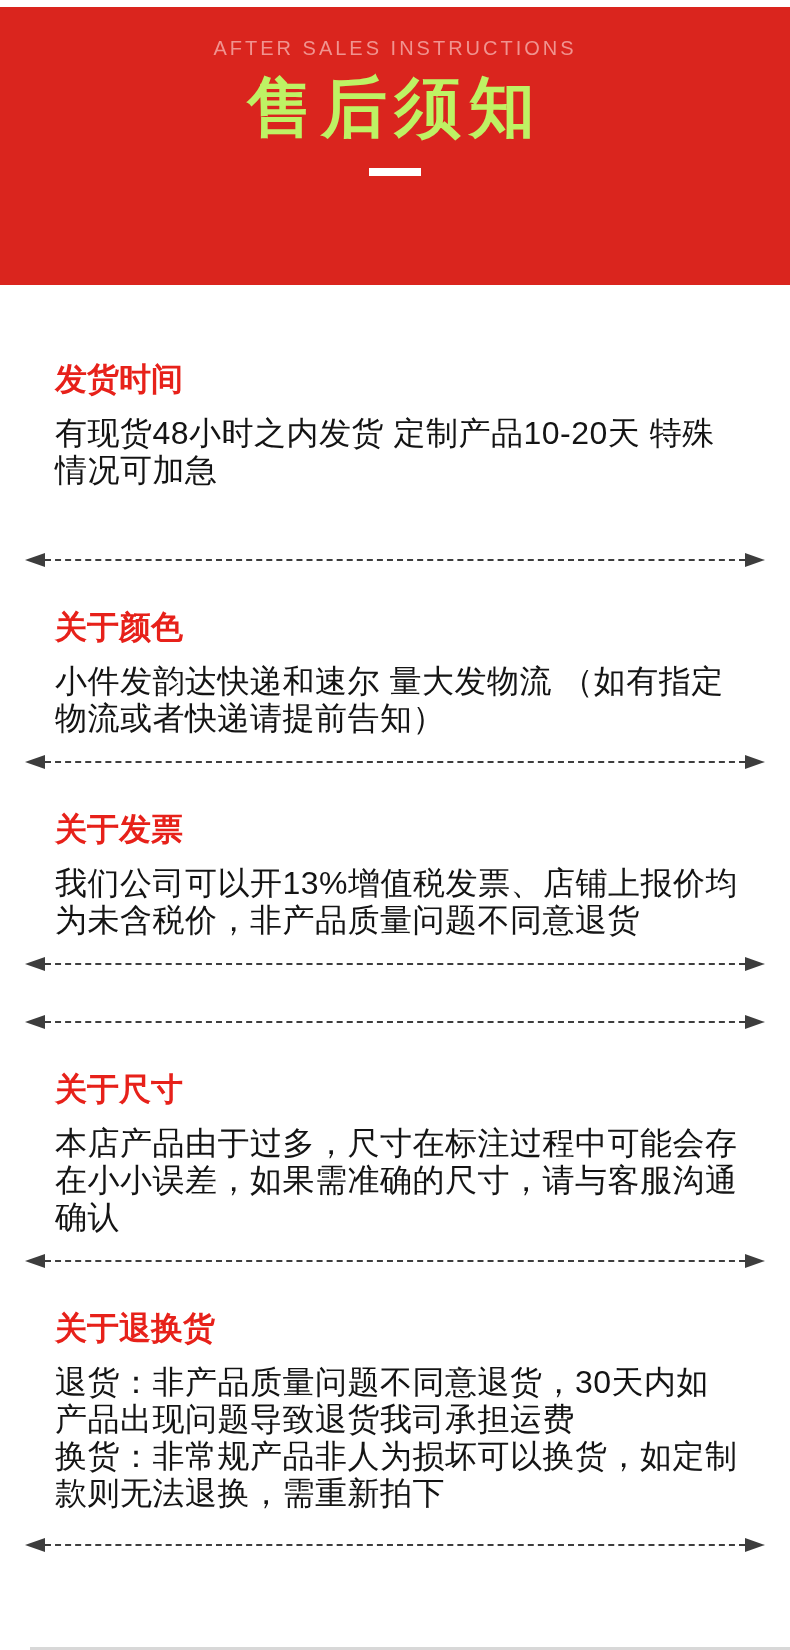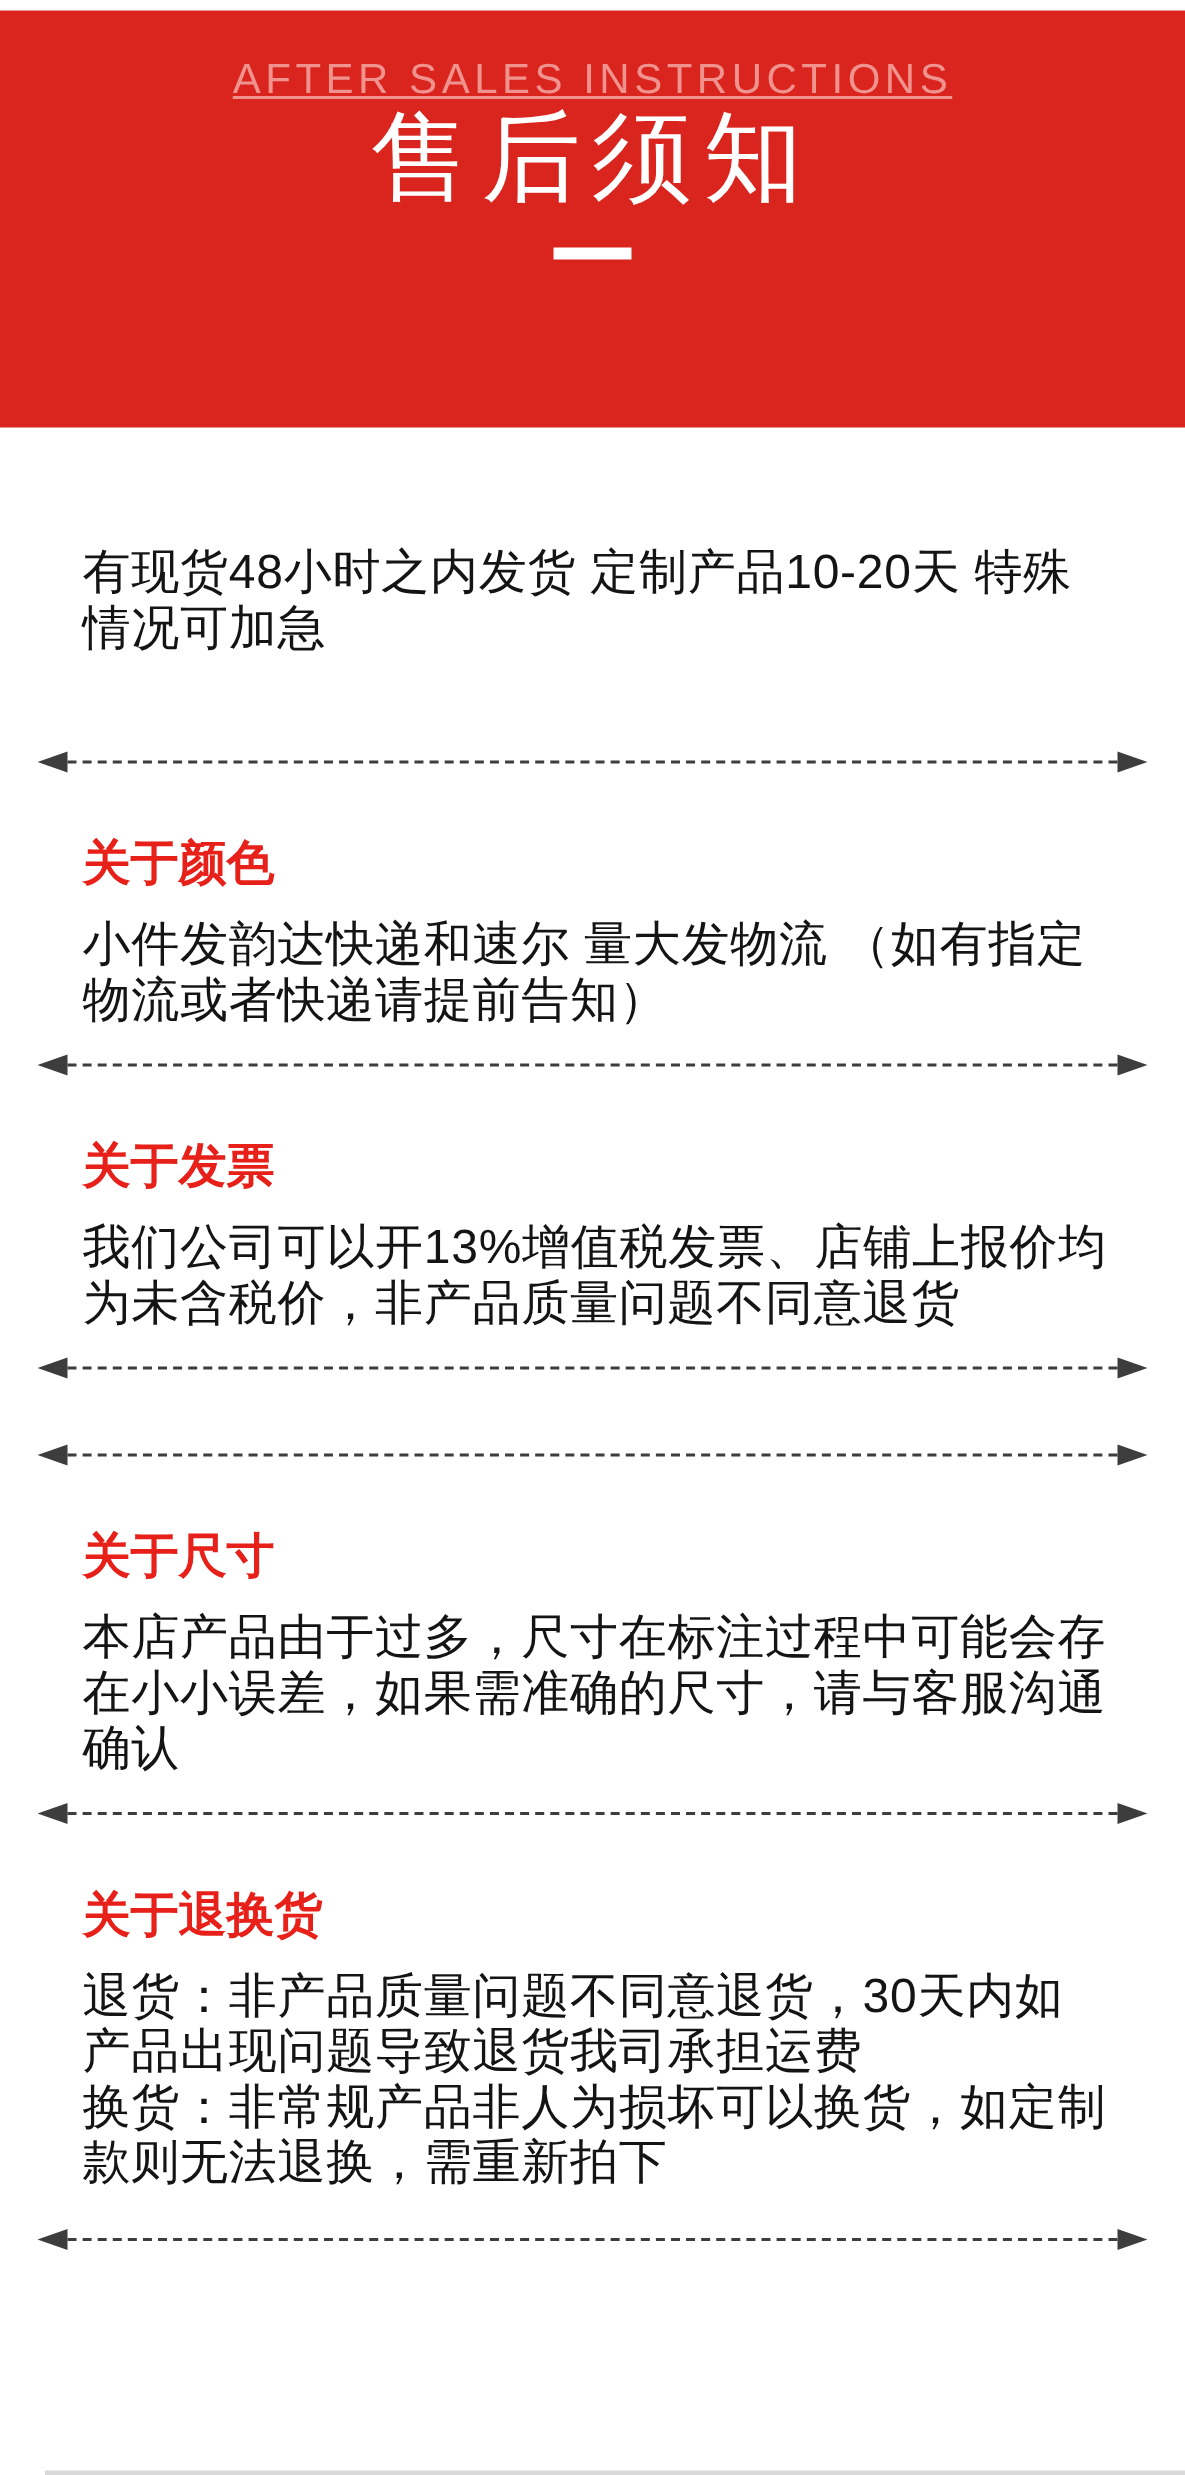--- a/index.html
+++ b/index.html
@@ -29,11 +29,10 @@
   }
   .banner-eyebrow {
     margin-top: 30px;
-    font-size: 28px;
+    font-size: 20px;
     letter-spacing: 3px;
     color: #f0938f;
     font-weight: 400;
-    text-decoration: underline;
   }
   .banner-title {
     margin-top: 0;

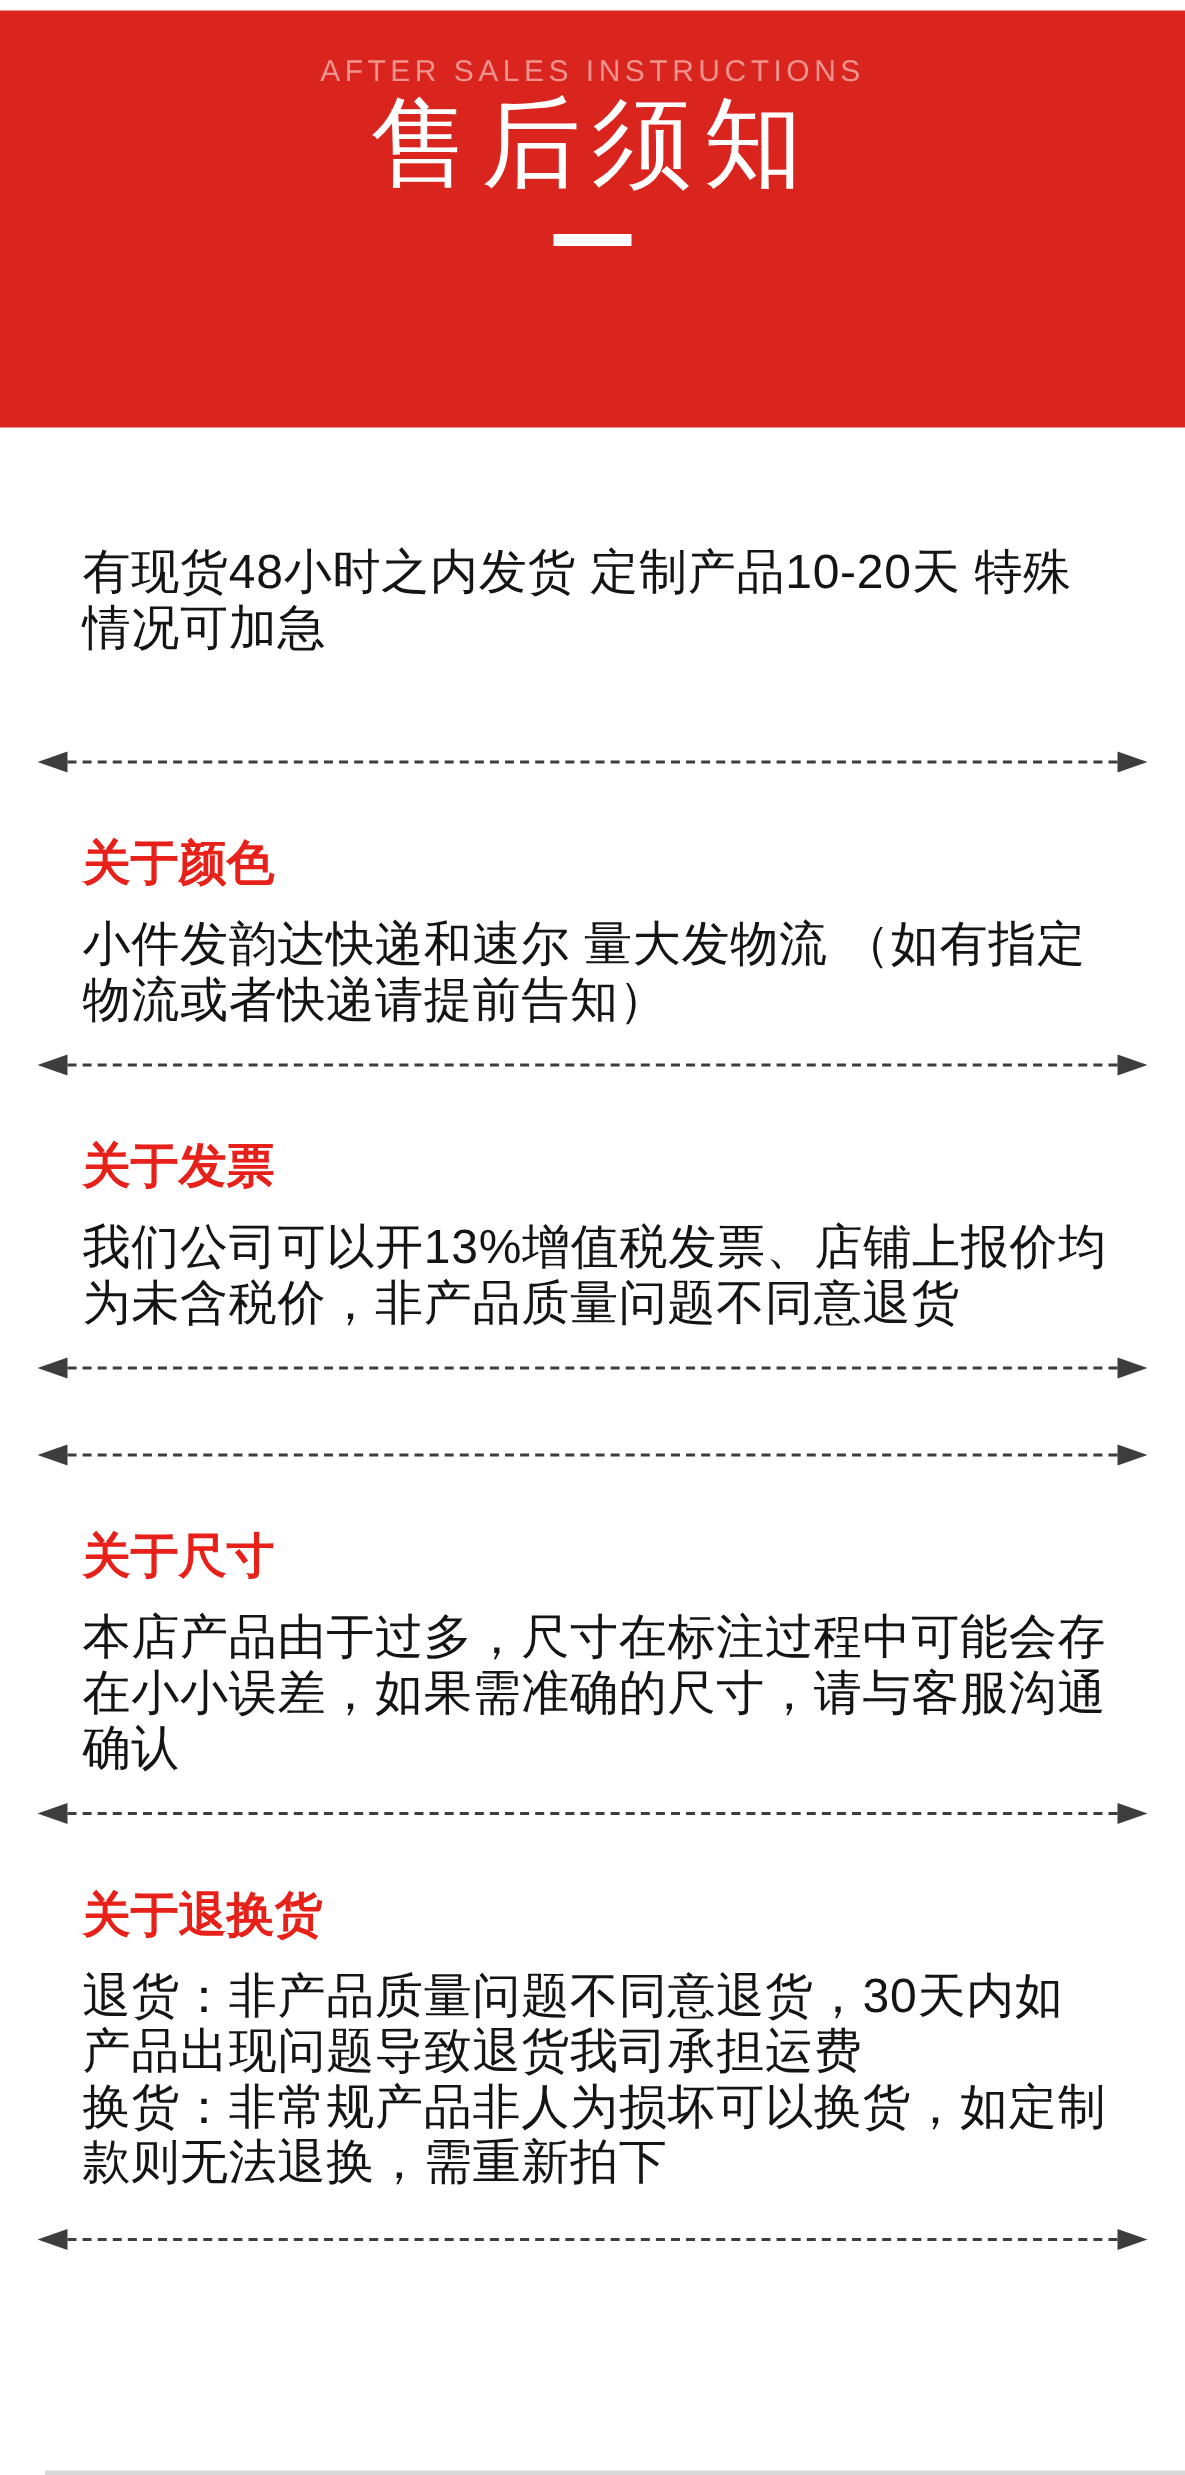--- a/index.html
+++ b/index.html
@@ -35,12 +35,12 @@
     font-weight: 400;
   }
   .banner-title {
-    margin-top: 0;
+    margin-top: 12px;
     font-size: 66px;
     line-height: 70px;
-    font-weight: 400;
+    font-weight: 700;
     letter-spacing: 8px;
-    color: #ffffff;
+    color: #bef264;
   }
   .banner-bar {
     width: 52px;

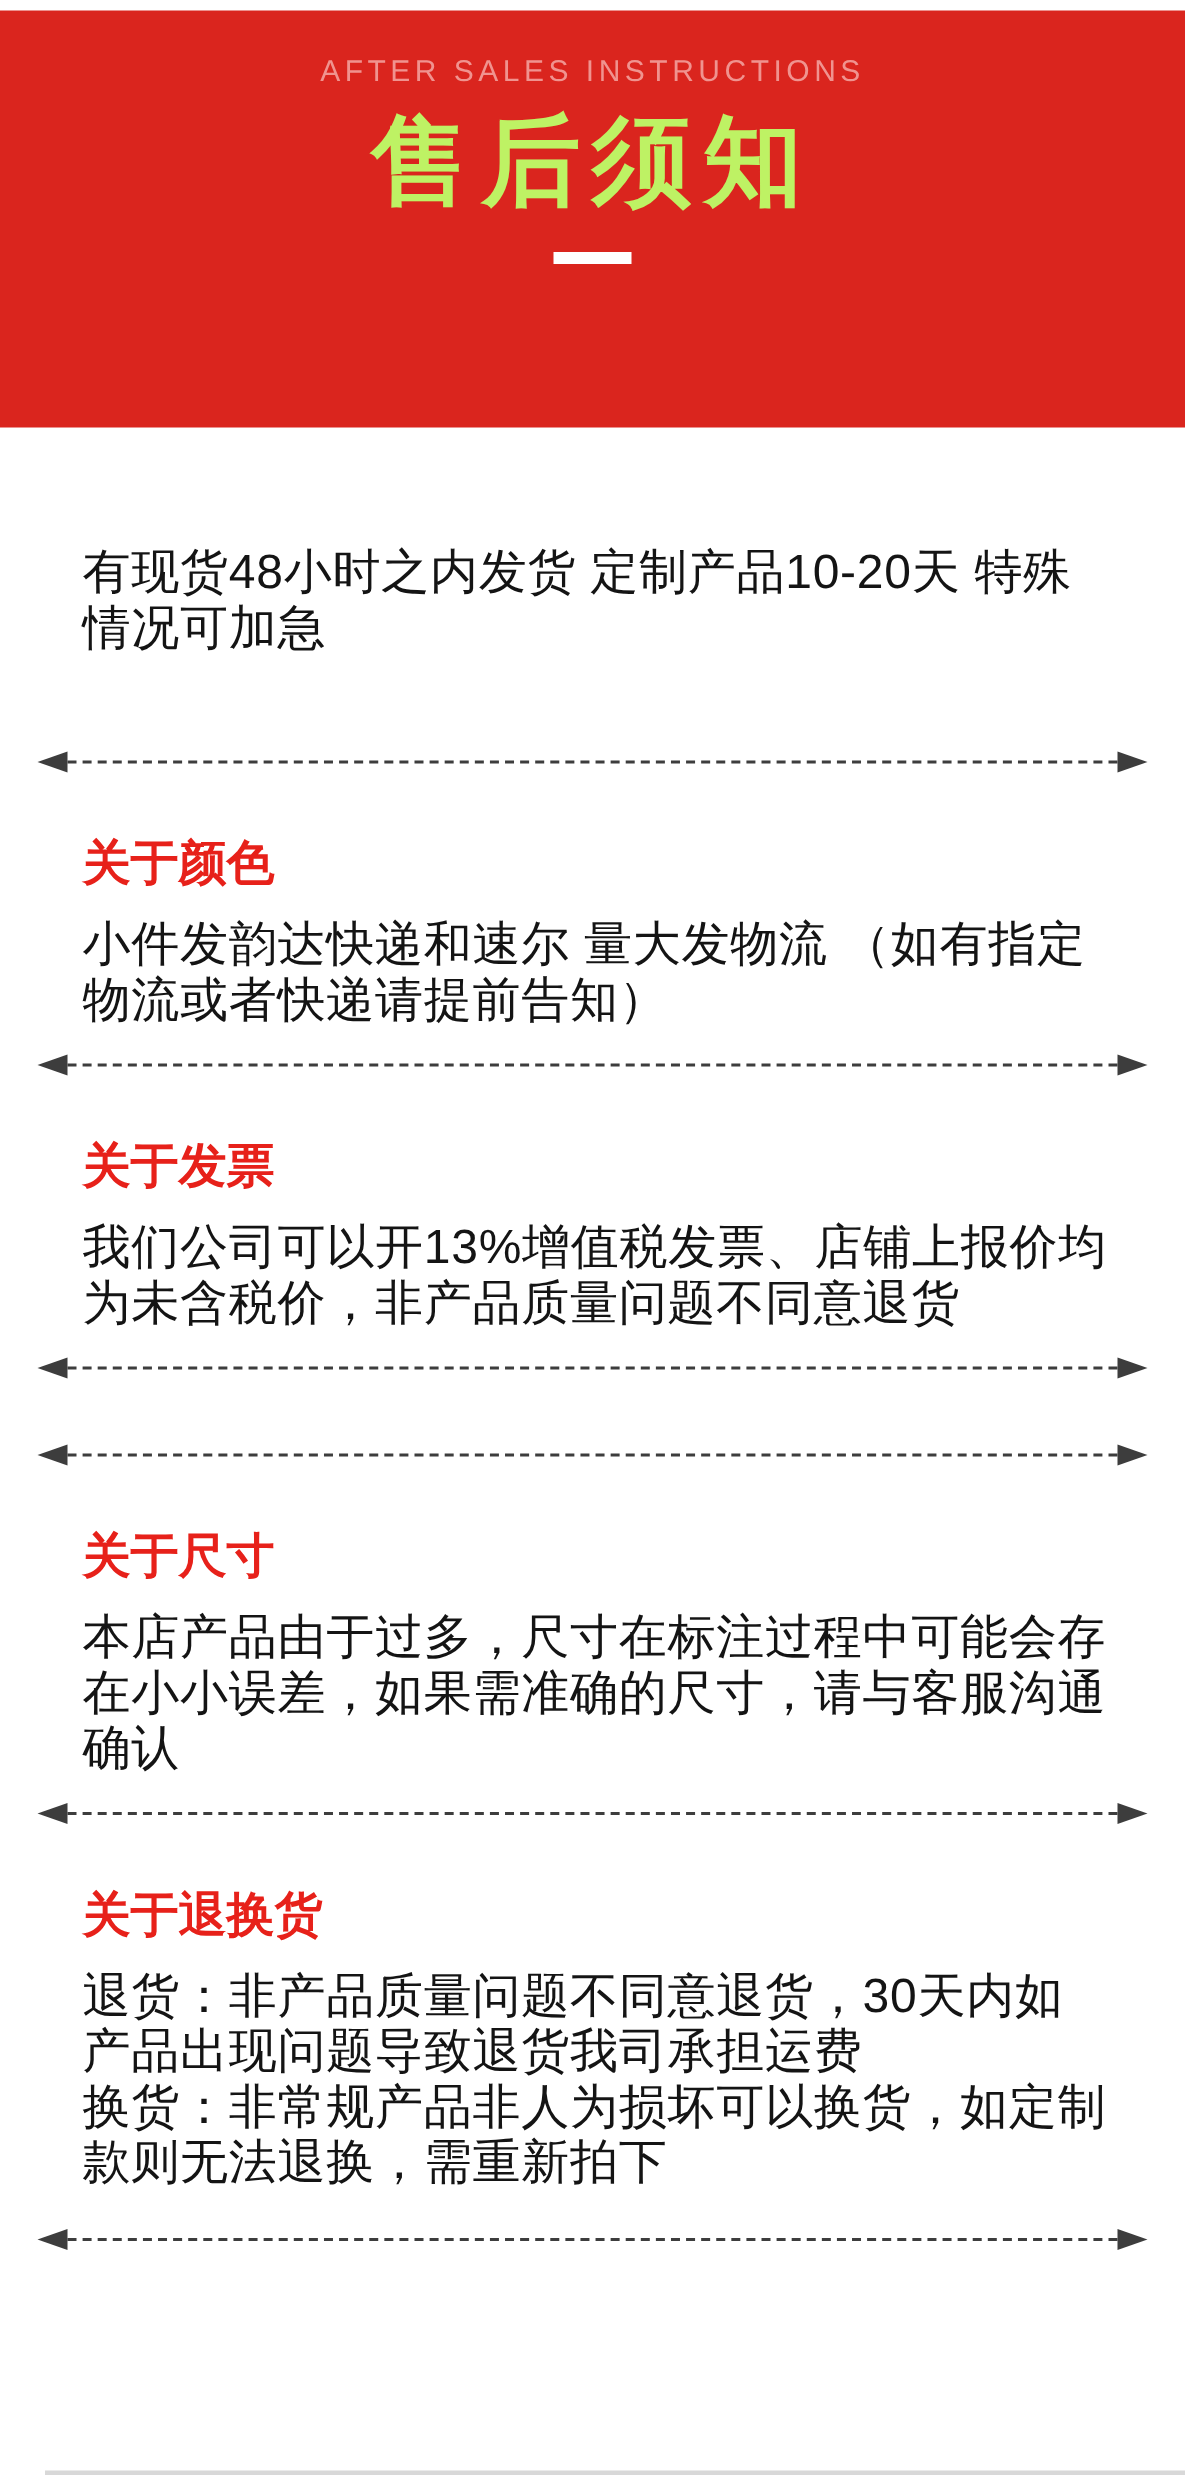--- a/index.html
+++ b/index.html
@@ -123,6 +123,7 @@
   </div>
 
   <div class="section section-first">
+    <h2>发货时间</h2>
     <p>有现货48小时之内发货 定制产品10-20天 特殊情况可加急</p>
   </div>
 

